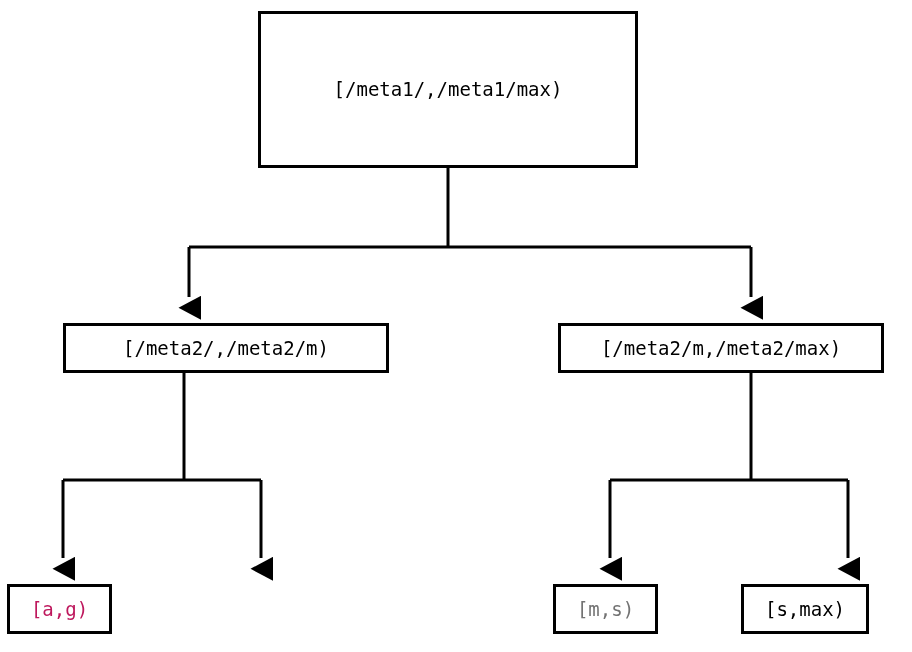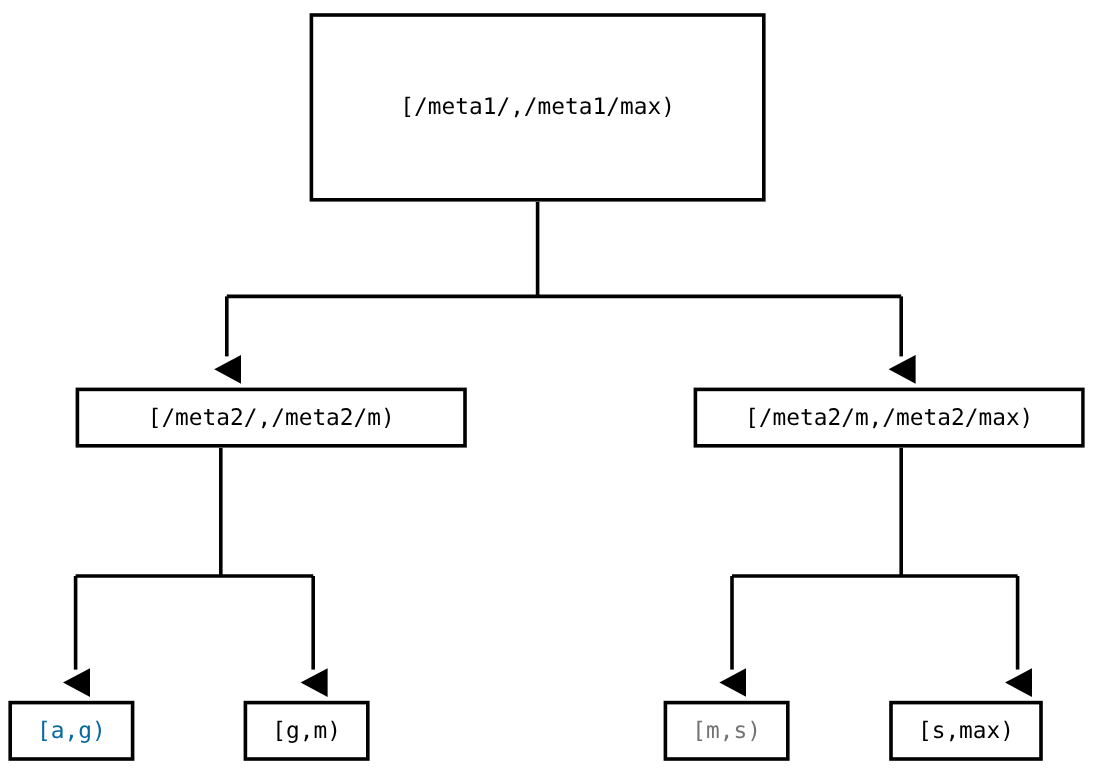--- a/index.html
+++ b/index.html
@@ -83,7 +83,7 @@
     <span class="node-label">[/meta2/,/meta2/m)</span>
   </div>
 
-  <div class="node" id="node-mid-right" style="left: 578px; top: 323px; width: 326px; height: 50px; border-color: rgb(0, 0, 0); color: rgb(0, 0, 0);">
+  <div class="node" id="node-mid-right" style="left: 558px; top: 323px; width: 326px; height: 50px; border-color: rgb(0, 0, 0); color: rgb(0, 0, 0);">
     <span class="node-label">[/meta2/m,/meta2/max)</span>
   </div>
 

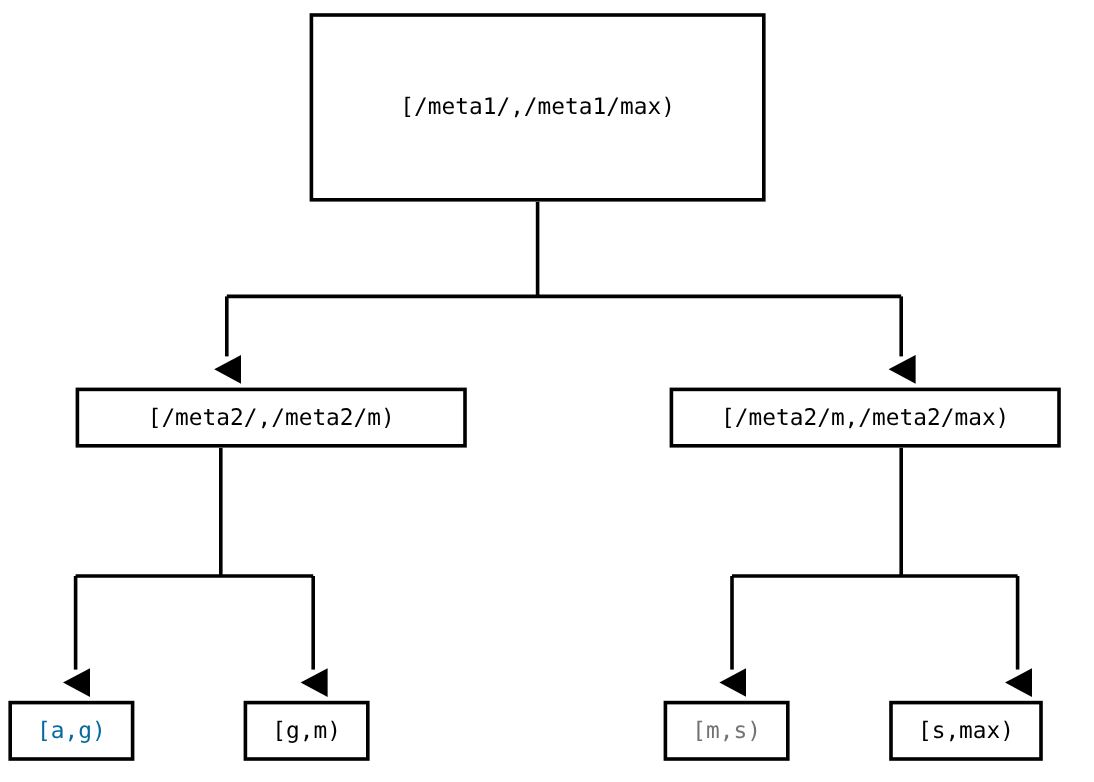--- a/index.html
+++ b/index.html
@@ -87,7 +87,7 @@
     <span class="node-label">[/meta2/m,/meta2/max)</span>
   </div>
 
-  <div class="node" id="node-leaf-1" style="left: 7px; top: 584px; width: 105px; height: 50px; border-color: rgb(0, 0, 0); color: #0369a1;">
+  <div class="node" id="node-leaf-1" style="left: 7px; top: 584px; width: 105px; height: 50px; border-color: rgb(0, 0, 0); color: #be185d;">
     <span class="node-label">[a,g)</span>
   </div>
 

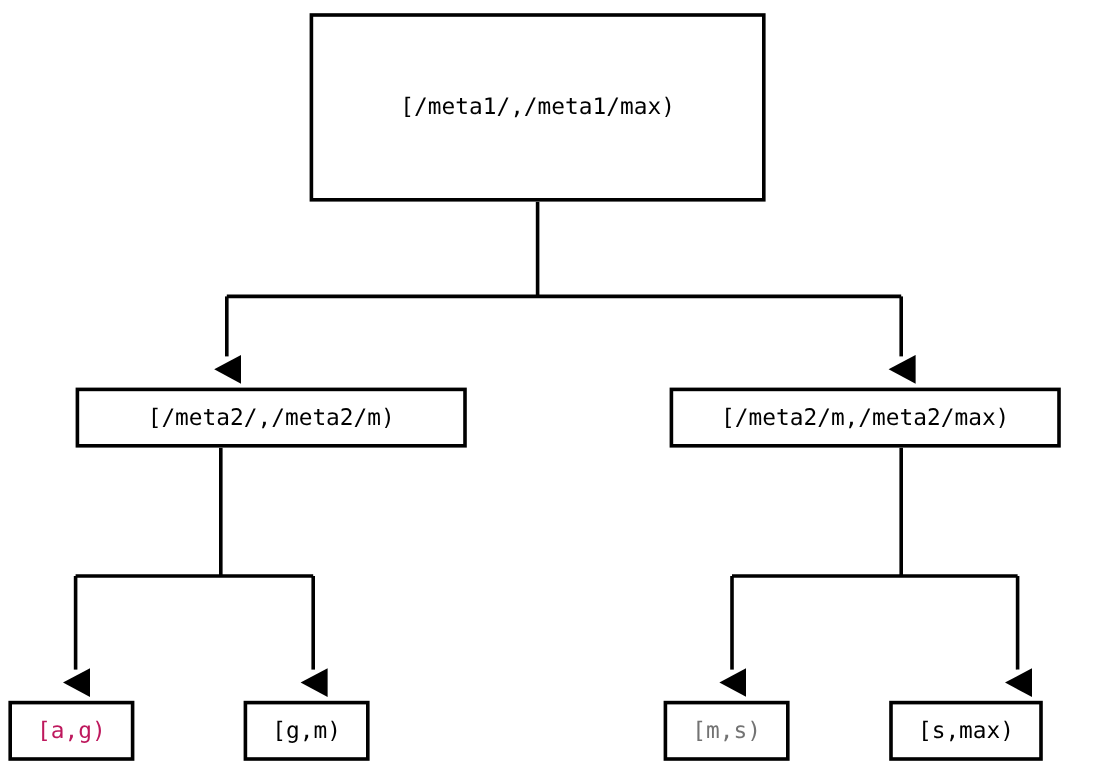--- a/index.html
+++ b/index.html
@@ -91,9 +91,6 @@
     <span class="node-label">[a,g)</span>
   </div>
 
-  <div class="node" id="node-leaf-2" style="left: 203px; top: 584px; width: 105px; height: 50px; border-color: rgb(0, 0, 0); color: rgb(0, 0, 0);">
-    <span class="node-label">[g,m)</span>
-  </div>
 
   <div class="node" id="node-leaf-3" style="left: 553px; top: 584px; width: 105px; height: 50px; border-color: rgb(0, 0, 0); color: #737373;">
     <span class="node-label">[m,s)</span>

